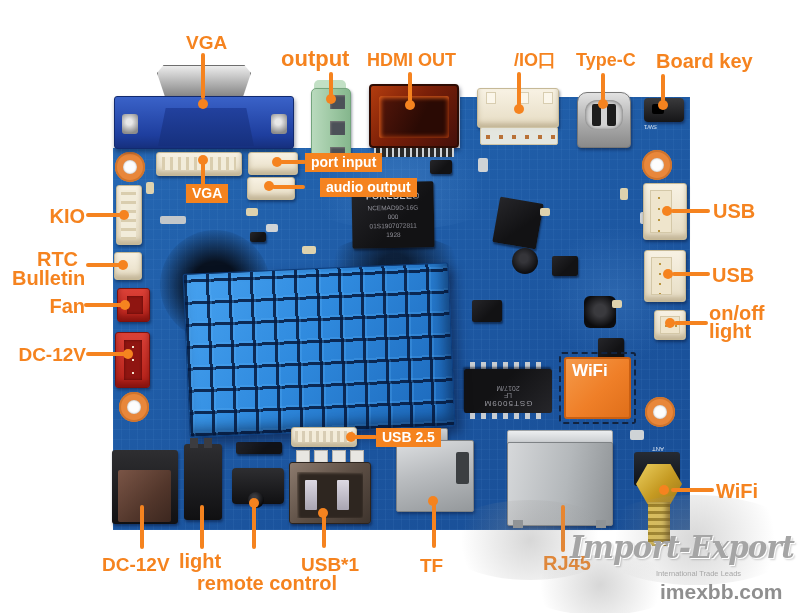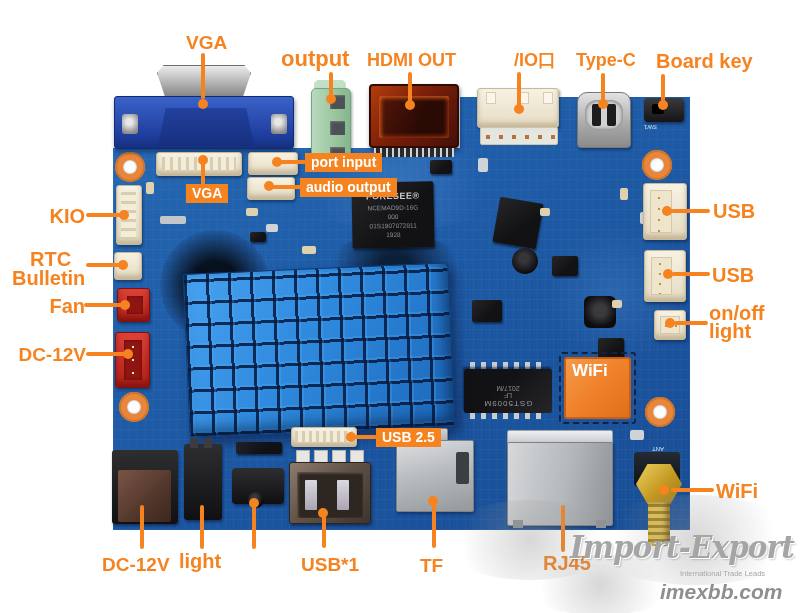--- a/index.html
+++ b/index.html
@@ -241,7 +241,7 @@
   <div class="hline" style="left:280px;top:160px;width:26px;"></div>
   <div class="dot" style="left:272px;top:157px;"></div>
 
-  <div class="boxlbl" style="left:300px;top:178px;">audio output</div>
+  <div class="boxlbl" style="left:320px;top:178px;">audio output</div>
   <div class="hline" style="left:272px;top:185px;width:33px;"></div>
   <div class="dot" style="left:264px;top:181px;"></div>
 

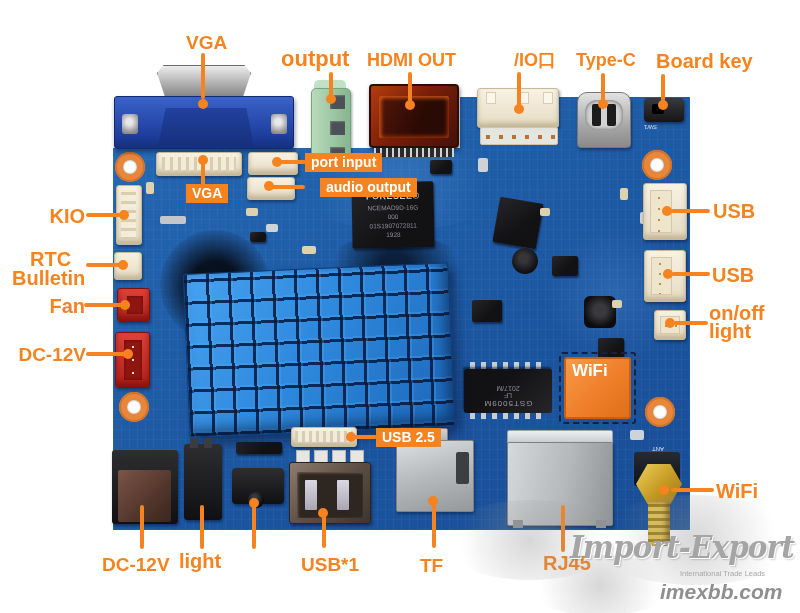--- a/index.html
+++ b/index.html
@@ -253,7 +253,7 @@
   <div class="hline" style="left:86px;top:213px;width:35px;"></div>
   <div class="dot" style="left:119px;top:210px;"></div>
 
-  <div class="lbl" style="left:30px;top:249px;width:55px;text-align:left;">RTC</div>
+  <div class="lbl" style="left:30px;top:249px;width:55px;text-align:center;">RTC</div>
   <div class="lbl" style="left:12px;top:268px;width:73px;text-align:right;">Bulletin</div>
   <div class="hline" style="left:86px;top:263px;width:35px;"></div>
   <div class="dot" style="left:118px;top:260px;"></div>

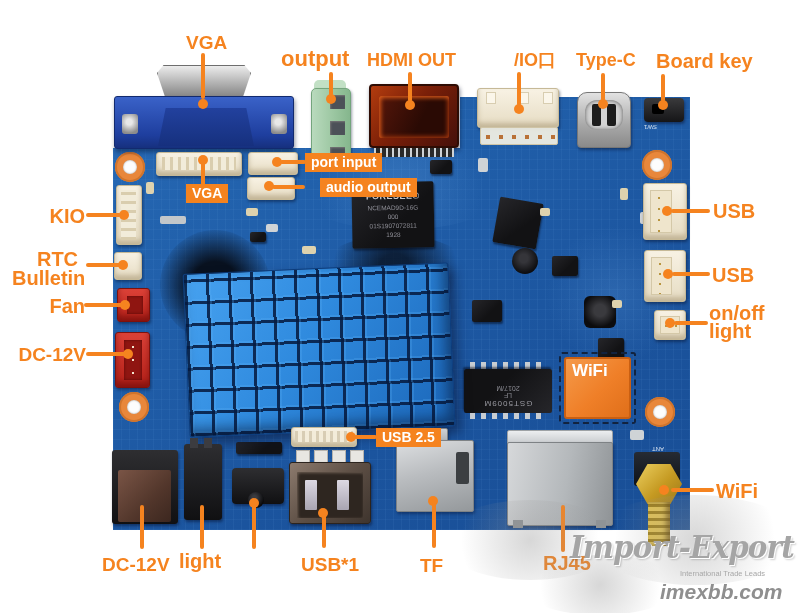--- a/index.html
+++ b/index.html
@@ -291,6 +291,7 @@
 
   <div class="dot" style="left:249px;top:498px;"></div>
   <div class="vline" style="left:252px;top:505px;height:44px;"></div>
+  <div class="lbl" style="left:197px;top:573px;">remote control</div>
 
   <div class="dot" style="left:318px;top:508px;"></div>
   <div class="vline" style="left:322px;top:514px;height:34px;"></div>

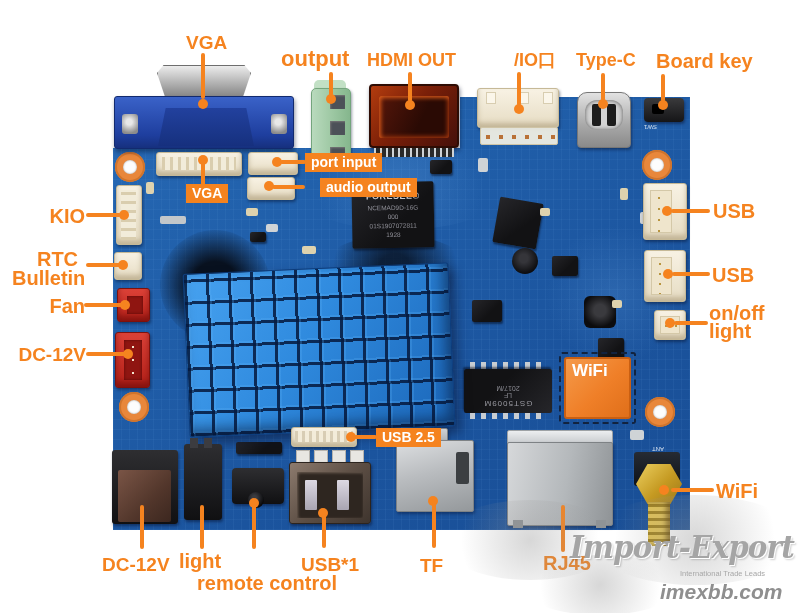--- a/index.html
+++ b/index.html
@@ -308,7 +308,7 @@
   <div class="mapblob" style="left:590px;top:495px;width:210px;height:90px;"></div>
   <div class="mapblob" style="left:520px;top:555px;width:160px;height:60px;"></div>
   <div class="wm-title" style="left:570px;top:528px;">Import-Export</div>
-  <div class="wm-tag" style="left:680px;top:569px;">International Trade Leads</div>
+  <div class="wm-tag" style="left:656px;top:569px;">International Trade Leads</div>
   <div class="wm-site" style="left:660px;top:580px;">imexbb.com</div>
 
 </div>

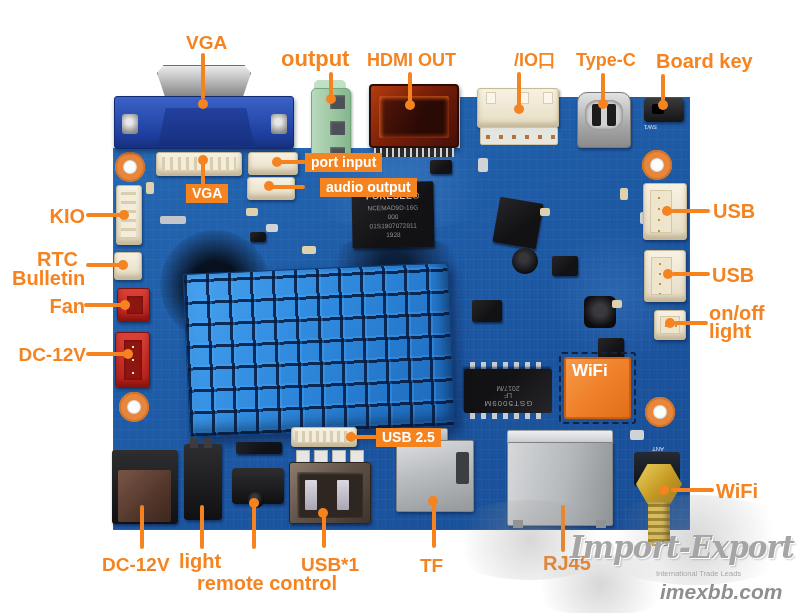--- a/index.html
+++ b/index.html
@@ -45,7 +45,7 @@
   .wm-sub{font-family:"DejaVu Serif",serif;font-weight:700;font-size:16px;color:#9a9a9a;
     text-shadow:1px 1px 0 #fff;white-space:nowrap;}
   .wm-tag{font-size:7.5px;color:#a8a8a8;white-space:nowrap;}
-  .wm-site{font-weight:700;font-size:21px;color:#8f8f8f;text-shadow:1px 1px 0 #fff;white-space:nowrap;font-style:italic;}
+  .wm-site{font-weight:700;font-size:21px;color:#8f8f8f;text-shadow:1px 1px 0 #fff;white-space:nowrap;}
   .mapblob{border-radius:50%;background:radial-gradient(circle,rgba(150,150,150,.38) 0%,rgba(150,150,150,0) 70%);}
 </style>
 </head>

